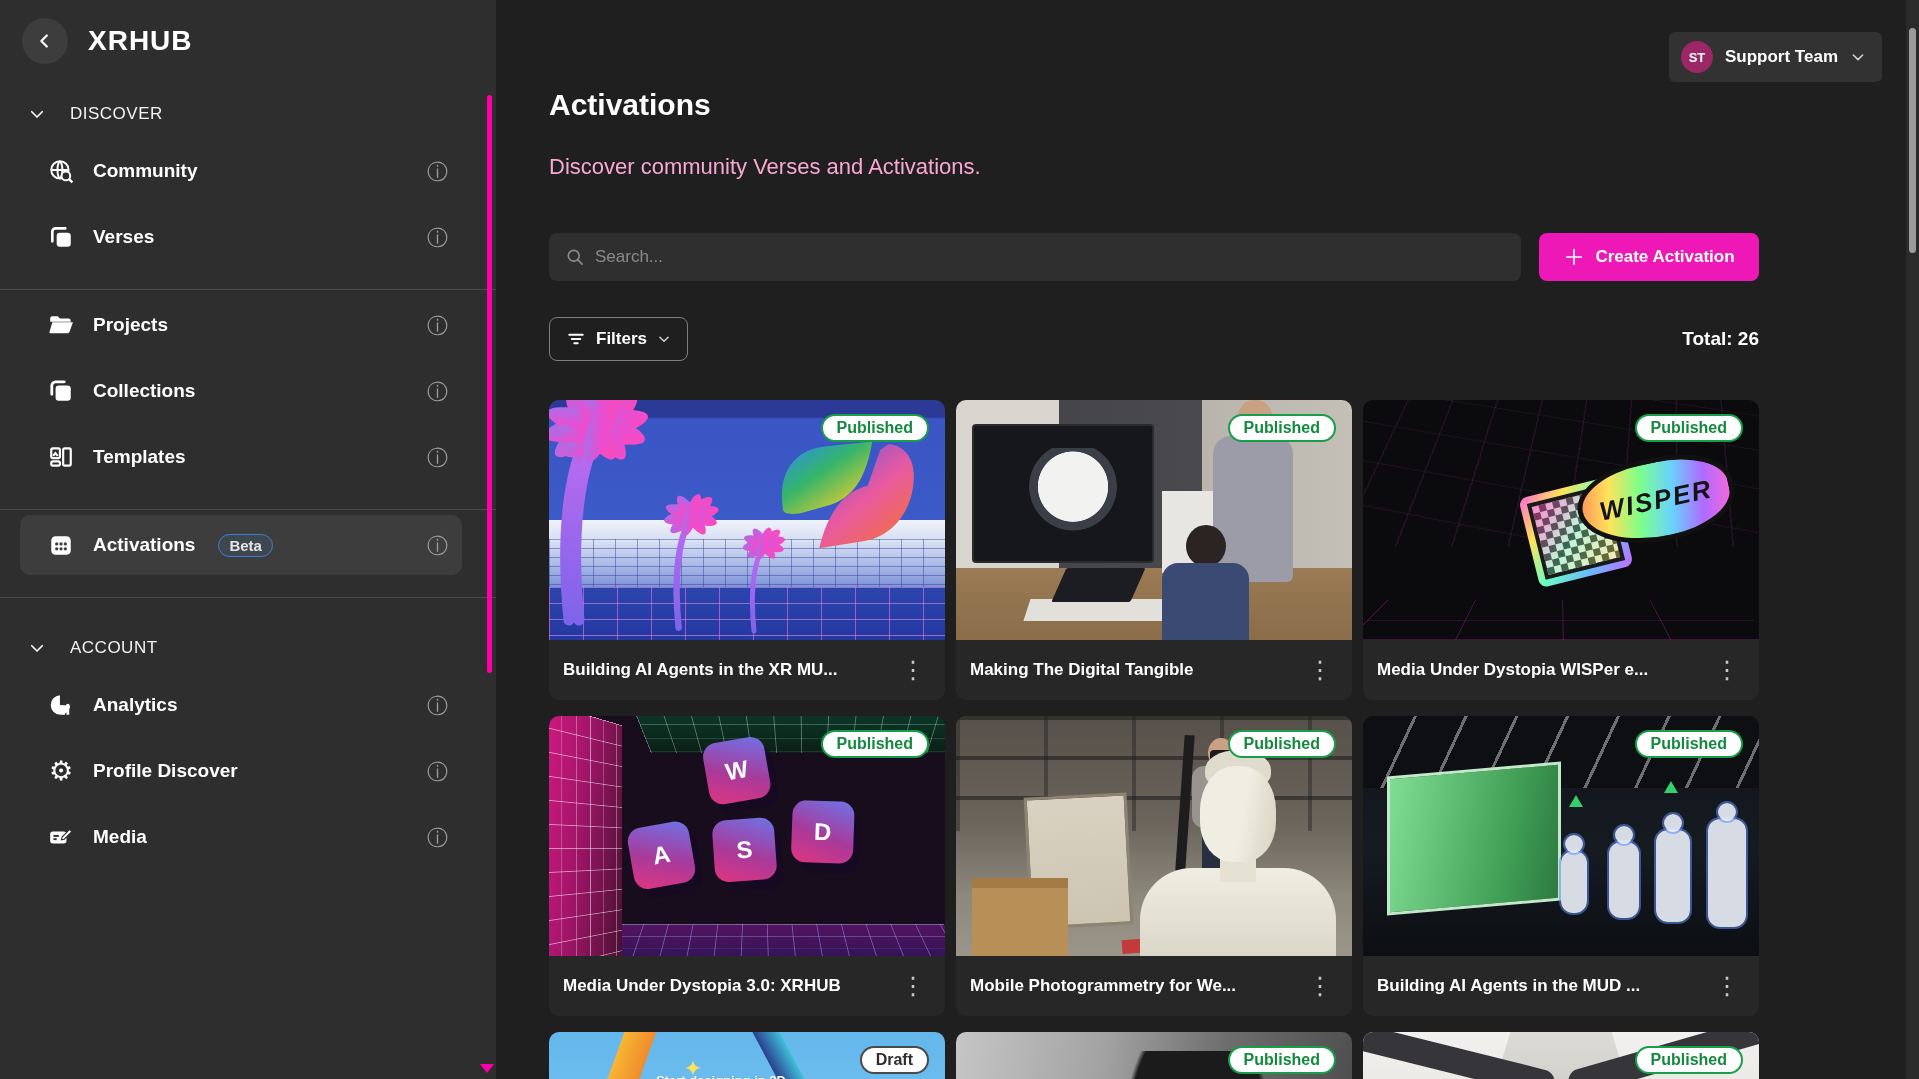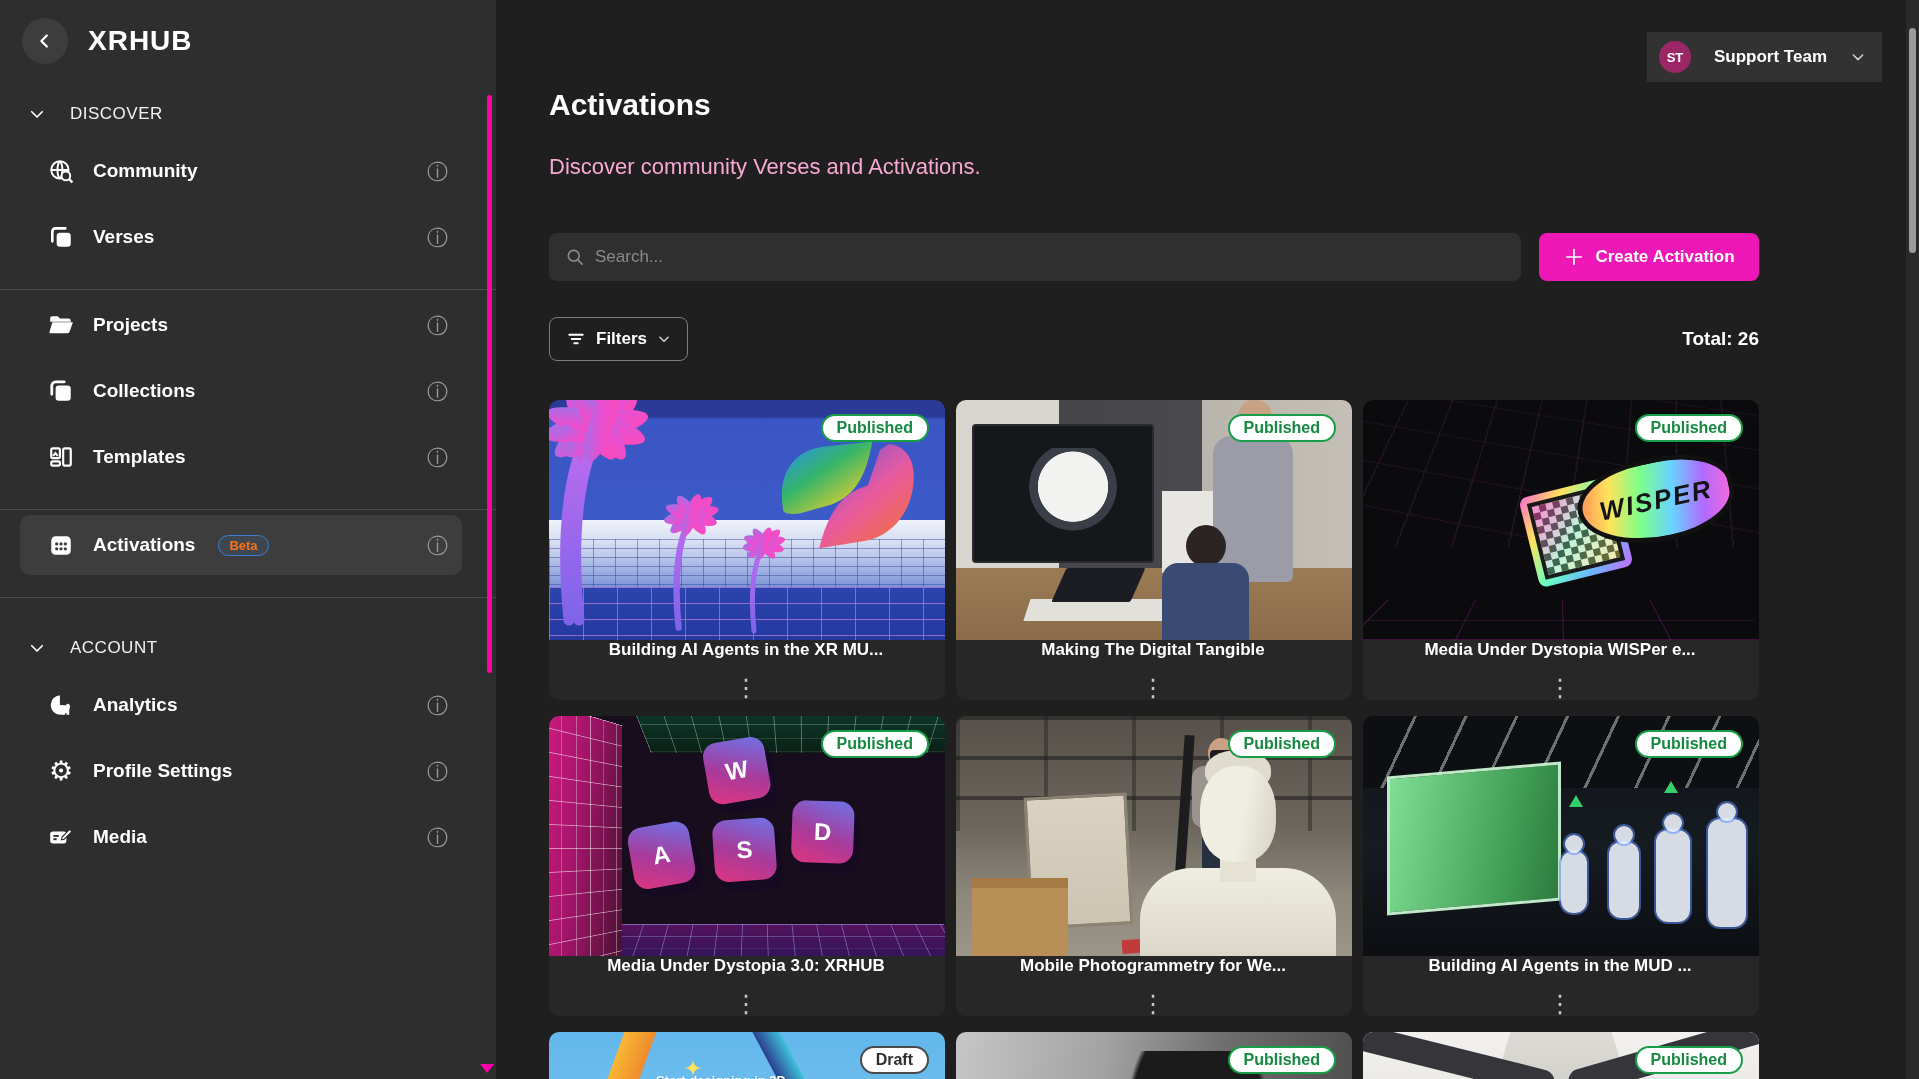--- a/index.html
+++ b/index.html
@@ -38,7 +38,7 @@
     border-left:7px solid transparent; border-right:7px solid transparent; border-top:9px solid #ff00a8; }
   
   .user-chip { position:absolute; top:32px; right:37px; height:50px; background:#323232;
-    border-radius:0; display:flex; align-items:center; gap:23px; padding:0 16px 0 12px; cursor:pointer; z-index:6; }
+    border-radius:6px; display:flex; align-items:center; gap:12px; padding:0 16px 0 12px; cursor:pointer; z-index:6; }
   .avatar { width:32px; height:32px; border-radius:50%; background:#9c2767; display:flex;
     align-items:center; justify-content:center; font-size:13px; font-weight:700; color:#fff; }
   .user-name { font-size:17px; font-weight:700; }

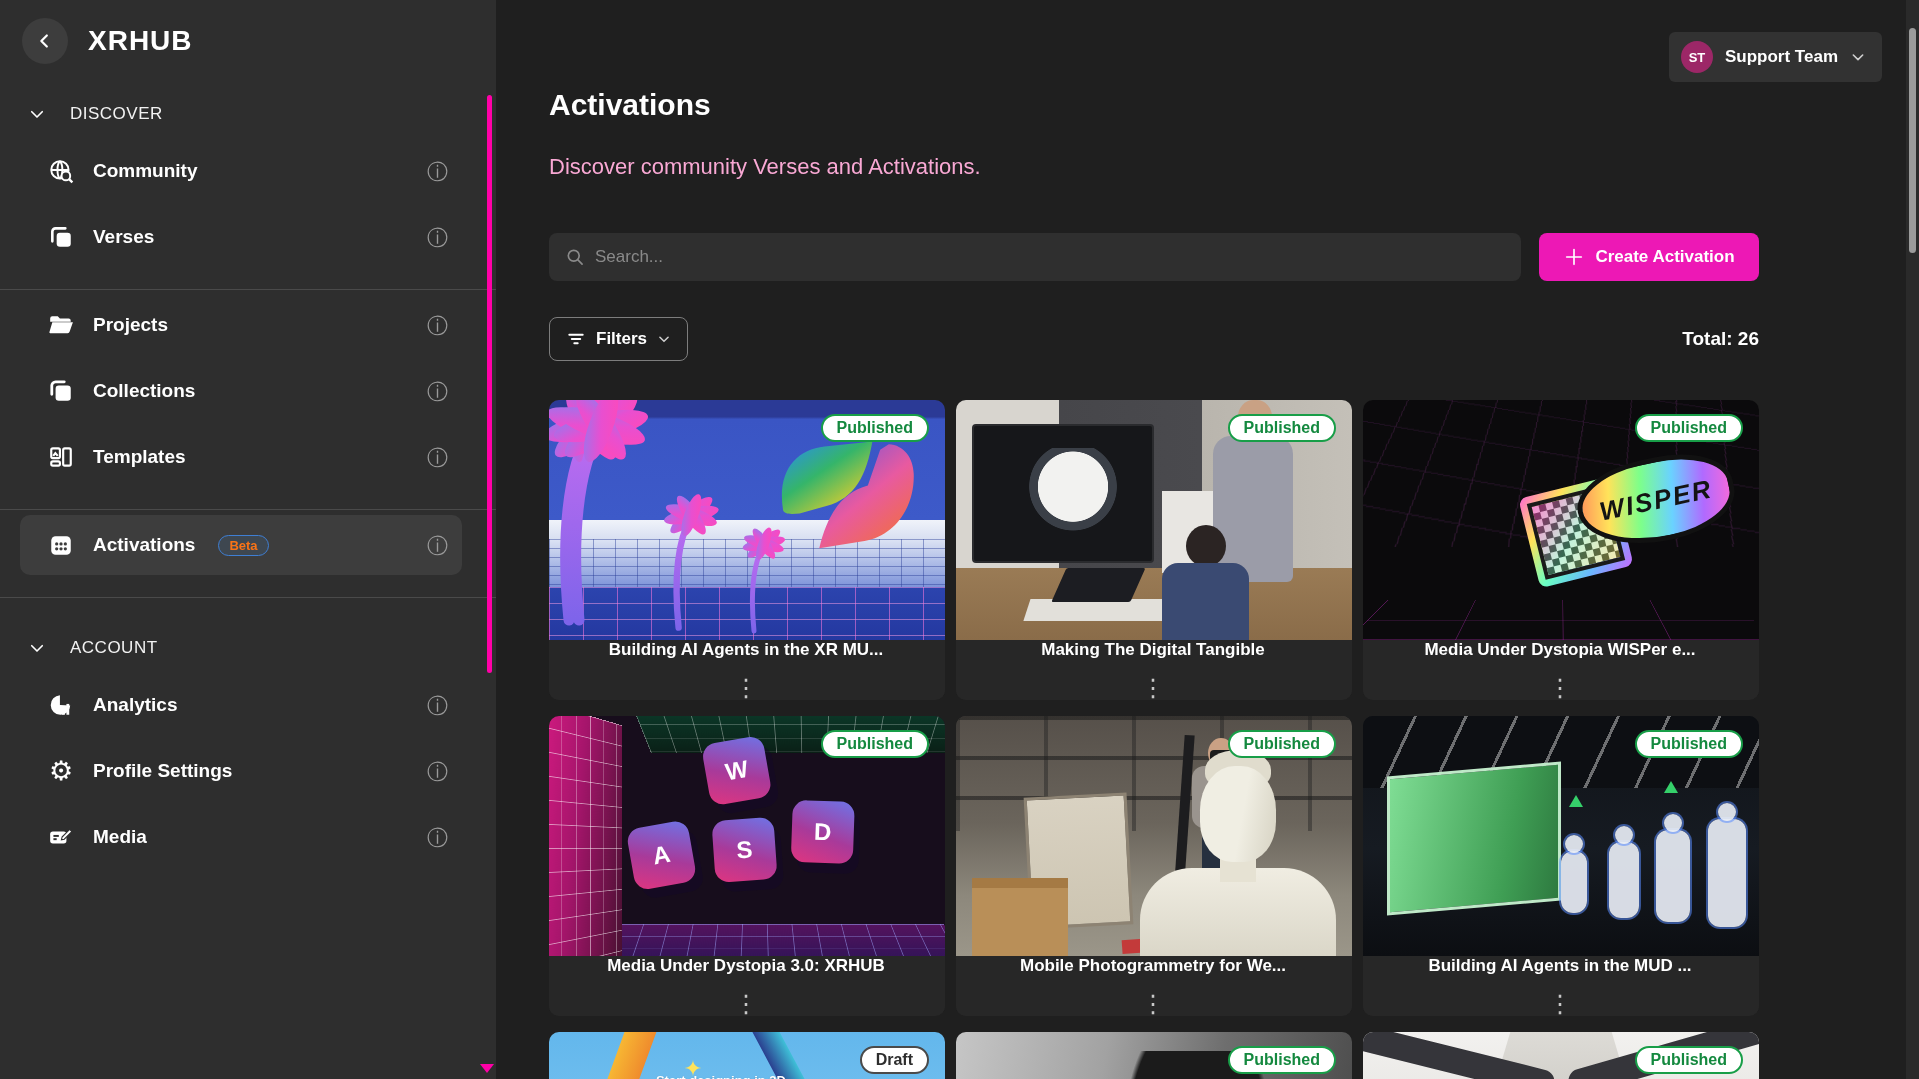--- a/index.html
+++ b/index.html
@@ -28,7 +28,7 @@
   .nav-icon svg { width:26px; height:26px; }
   .nav-label { font-size:19px; font-weight:700; color:#fff; }
   .gear-glyph { font-size:27px; line-height:1; color:#fff; }
-  .beta-badge { font-size:13px; font-weight:700; color:#f97316; border:1.5px solid #3f7fd4;
+  .beta-badge { font-size:15px; font-weight:700; color:#e5e5e5; border:1.5px solid #3f7fd4;
     background:rgba(74,144,226,.12); border-radius:999px; padding:2px 10px; margin-left:4px; }
   .info-icon { margin-left:auto; color:#9a9a9a; font-size:21px; line-height:1; cursor:pointer; }
   .divider { height:1px; background:#4a4a4a; margin-top:22px; }

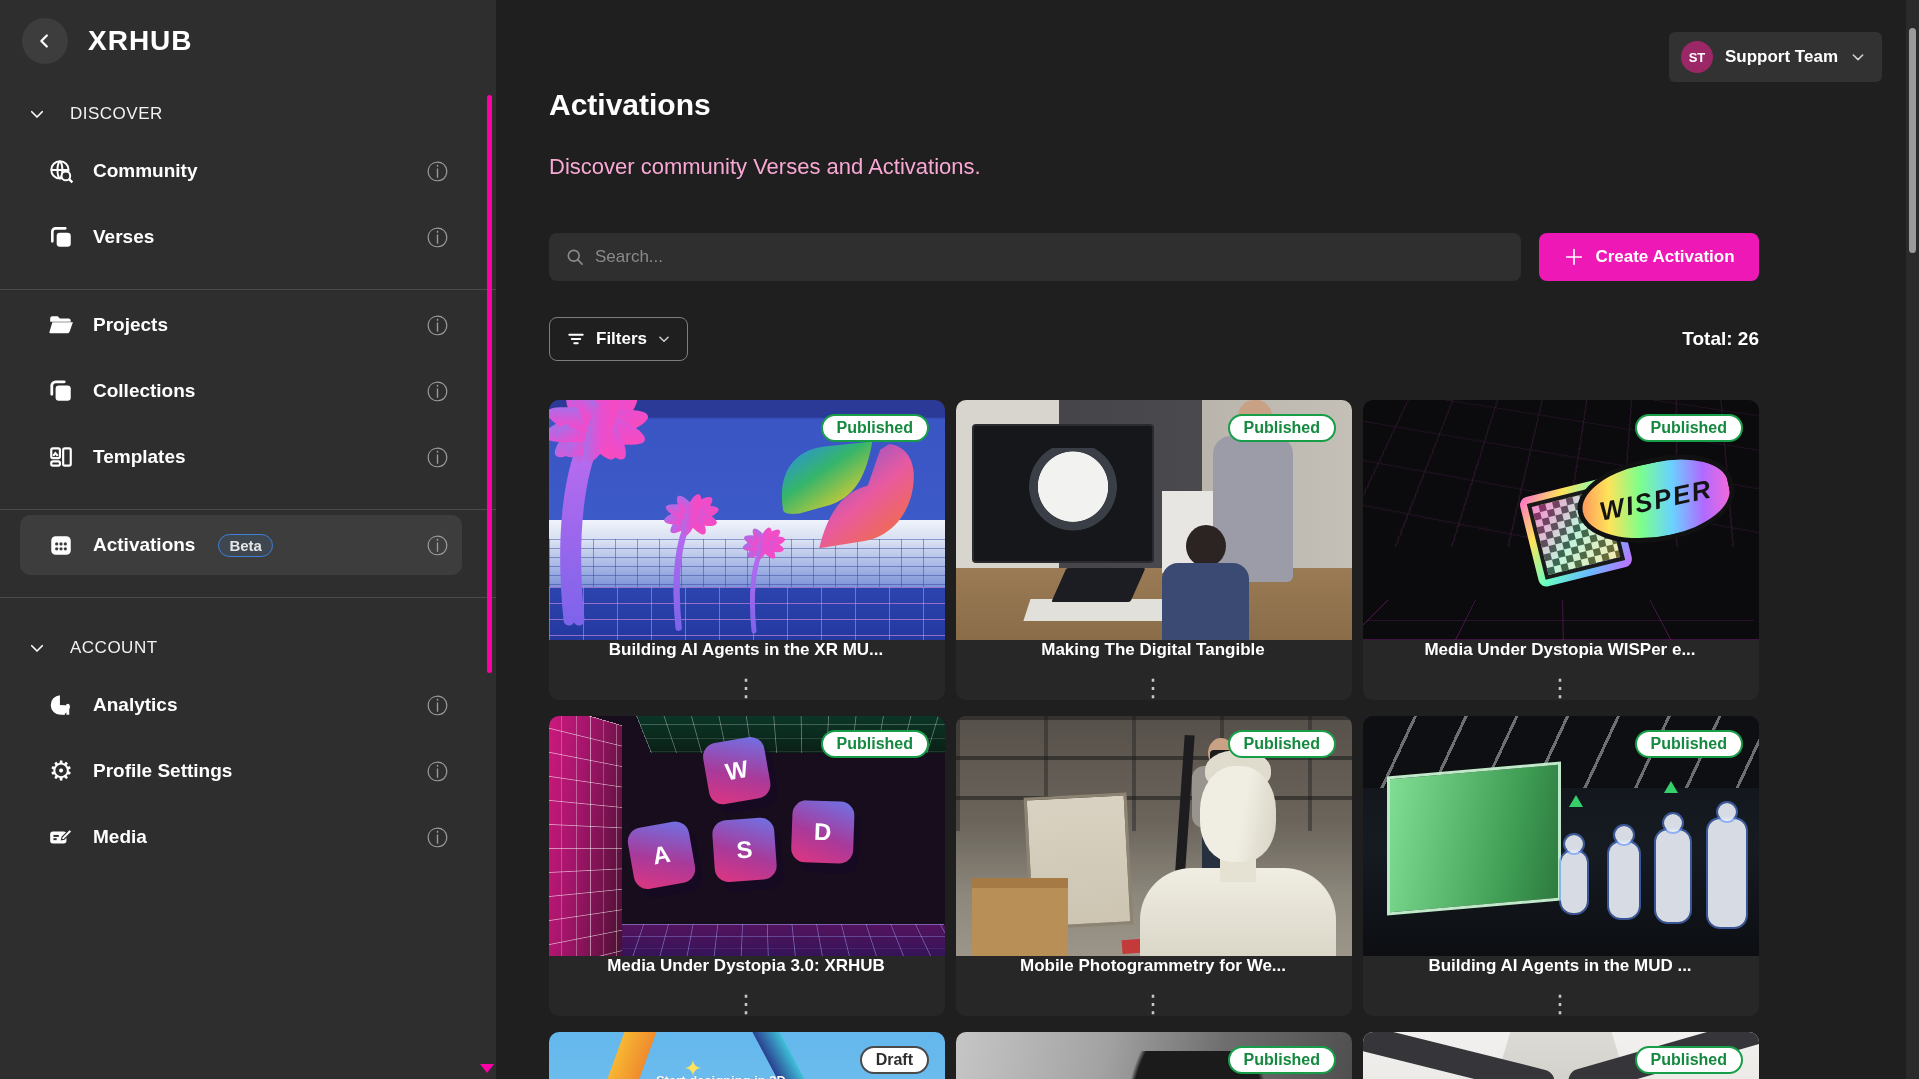--- a/index.html
+++ b/index.html
@@ -65,7 +65,7 @@
   .grid { margin-top:39px; display:grid; grid-template-columns:repeat(3,396px); gap:16px 11px; }
   .card { border-radius:10px; overflow:hidden; background:#272727; cursor:pointer; position:relative; }
   .art { height:240px; position:relative; overflow:hidden; }
-  .card-footer { height:60px; display:flex; align-items:center; justify-content:space-between; padding:0 16px 0 14px; background:#272727;flex-direction:column; }
+  .card-footer { height:60px; display:flex; align-items:center; justify-content:space-between; padding:0 16px 0 14px; background:#272727; }
   .card-title { font-size:17px; font-weight:700; color:#fff; white-space:nowrap; overflow:hidden; }
   .kebab { color:#c8c8c8; font-size:24px; line-height:1; padding:0 4px; }
   .status-badge { position:absolute; top:14px; right:16px; background:#fff; border:2.5px solid #189e48;

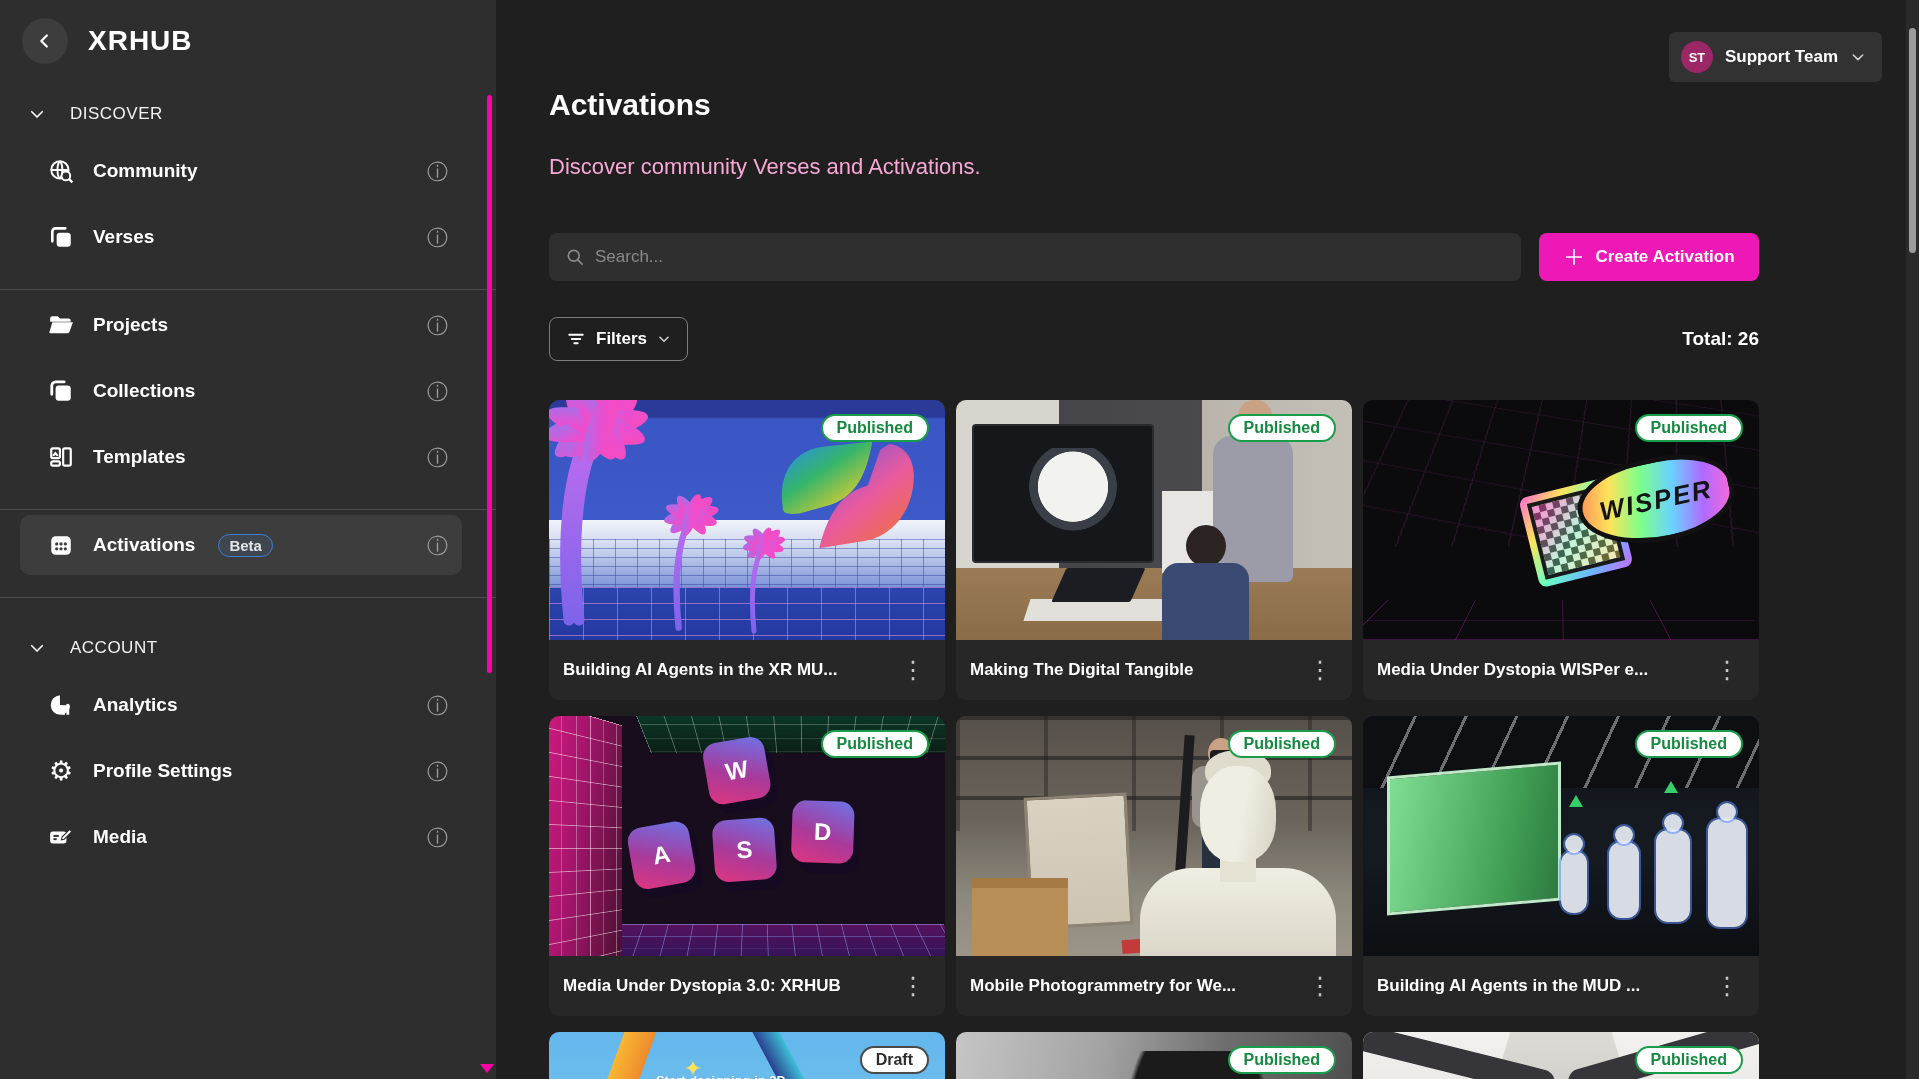--- a/index.html
+++ b/index.html
@@ -345,7 +345,7 @@
     <span class="nav-icon">
         <span class="gear-glyph">⚙</span>
       </span>
-    <span class="nav-label">Profile Settings</span>
+    <span class="nav-label">Profile Discover</span>
     <span class="info-icon">ⓘ</span>
   </div>
   <div class="nav-item">

